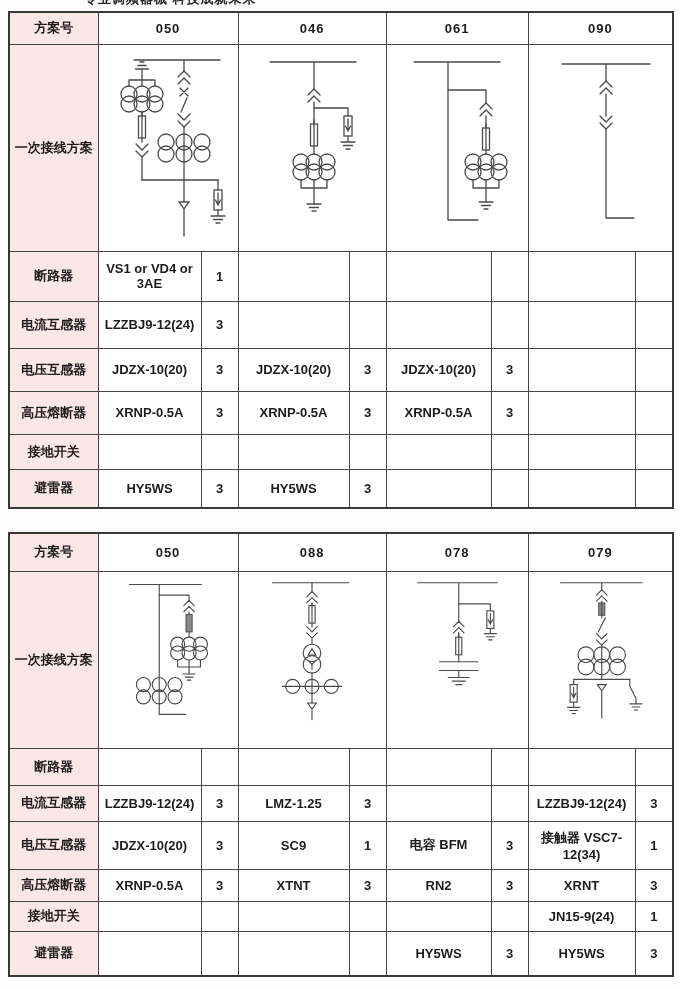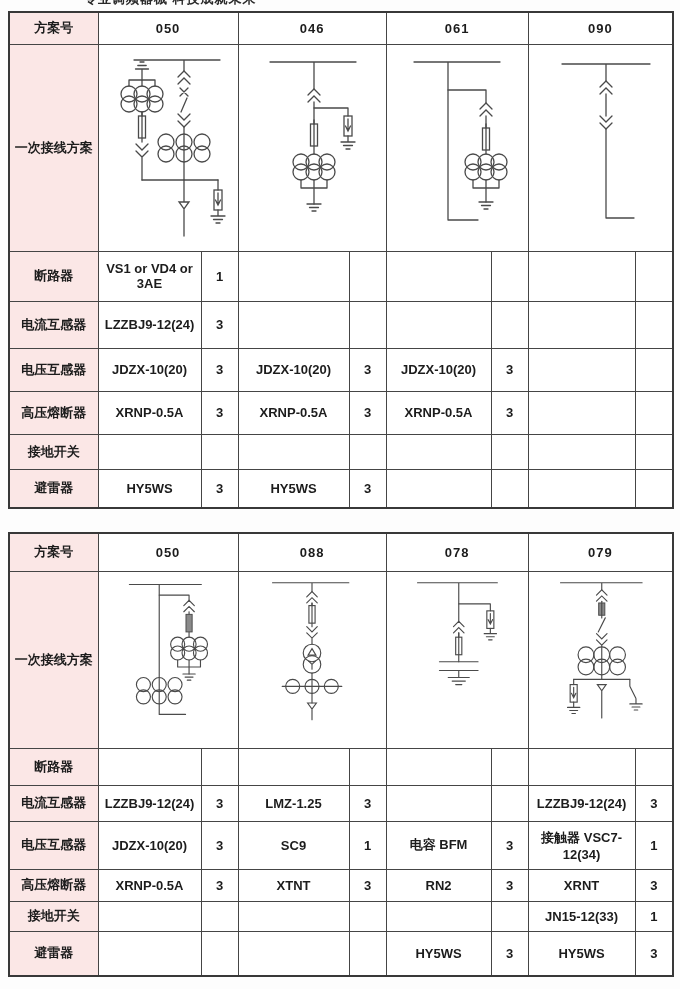--- a/index.html
+++ b/index.html
@@ -359,7 +359,7 @@
       <td class="qty"></td>
       <td class="model"></td>
       <td class="qty"></td>
-      <td class="model">JN15-12(33)</td>
+      <td class="model">JN15-9(24)</td>
       <td class="qty">1</td>
     </tr>
     <tr style="height:45px">

